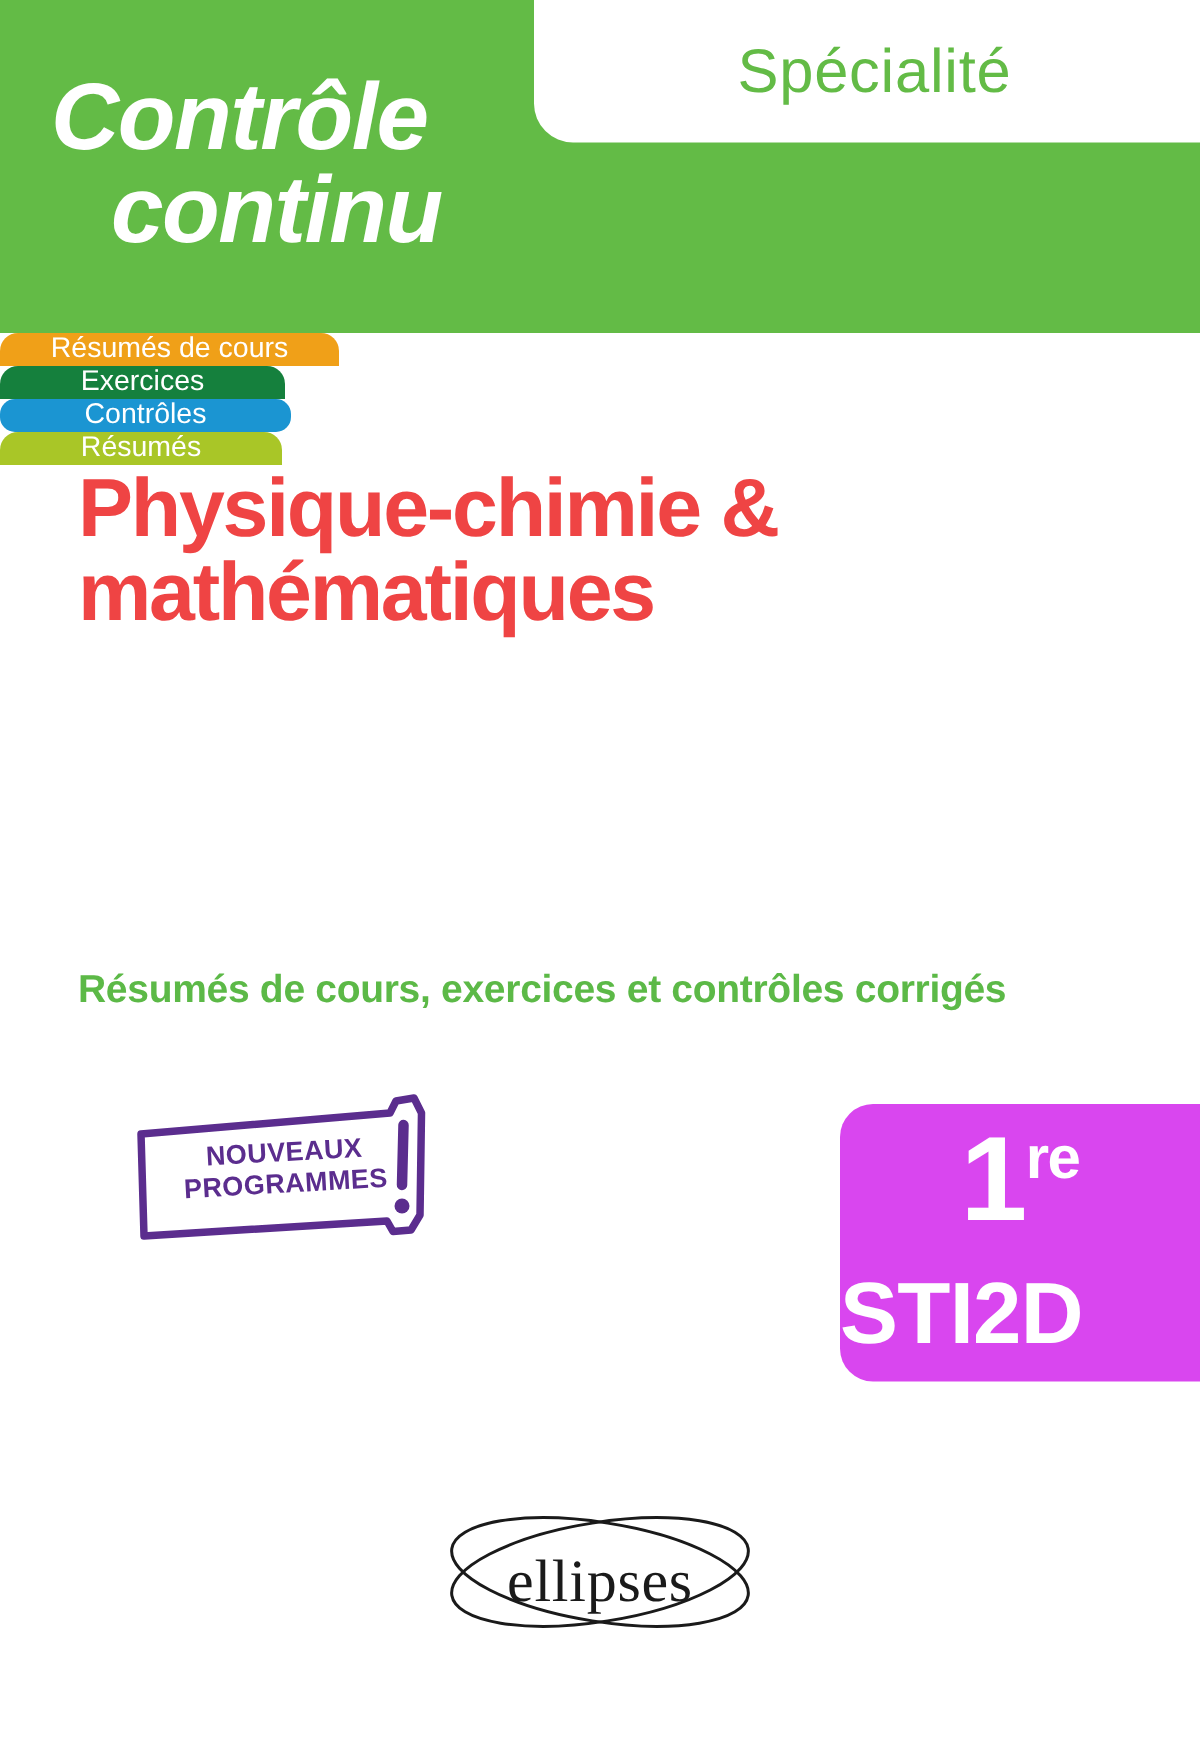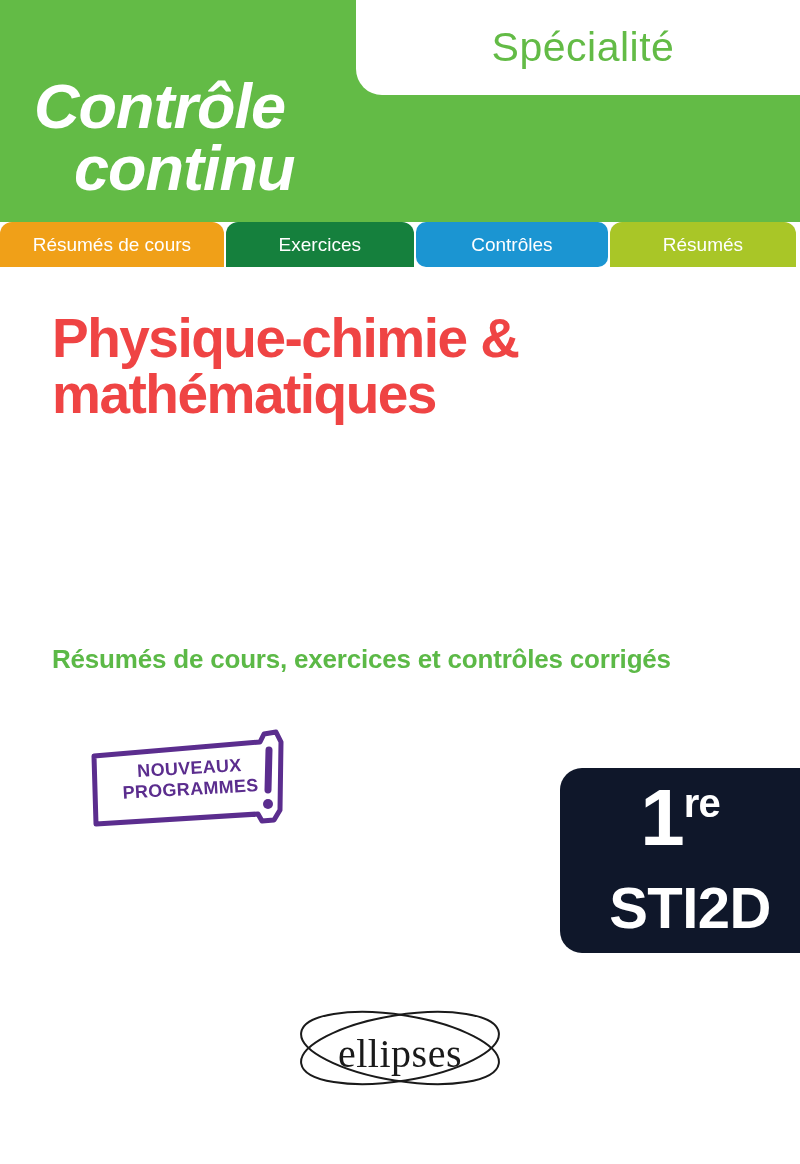--- a/index.html
+++ b/index.html
@@ -51,7 +51,6 @@
     font-style: italic;
     font-weight: bold;
     letter-spacing: -1px;
-    margin-top: 28px;
   }
   .cc-title .l2 { display: block; padding-left: 40px; }
 

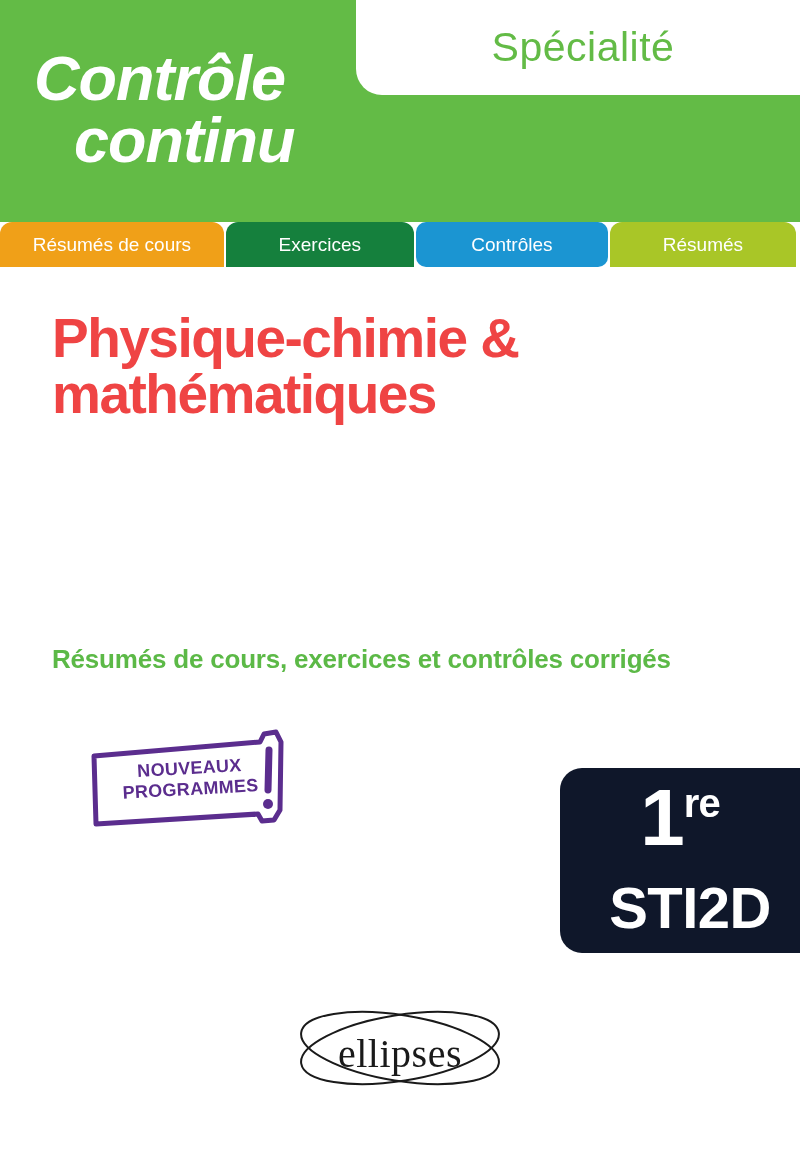--- a/index.html
+++ b/index.html
@@ -60,6 +60,7 @@
     left: 0; top: 222px;
     width: 796px; height: 45px;
     display: flex;
+    flex-direction: column;
   }
   .tab {
     height: 45px;

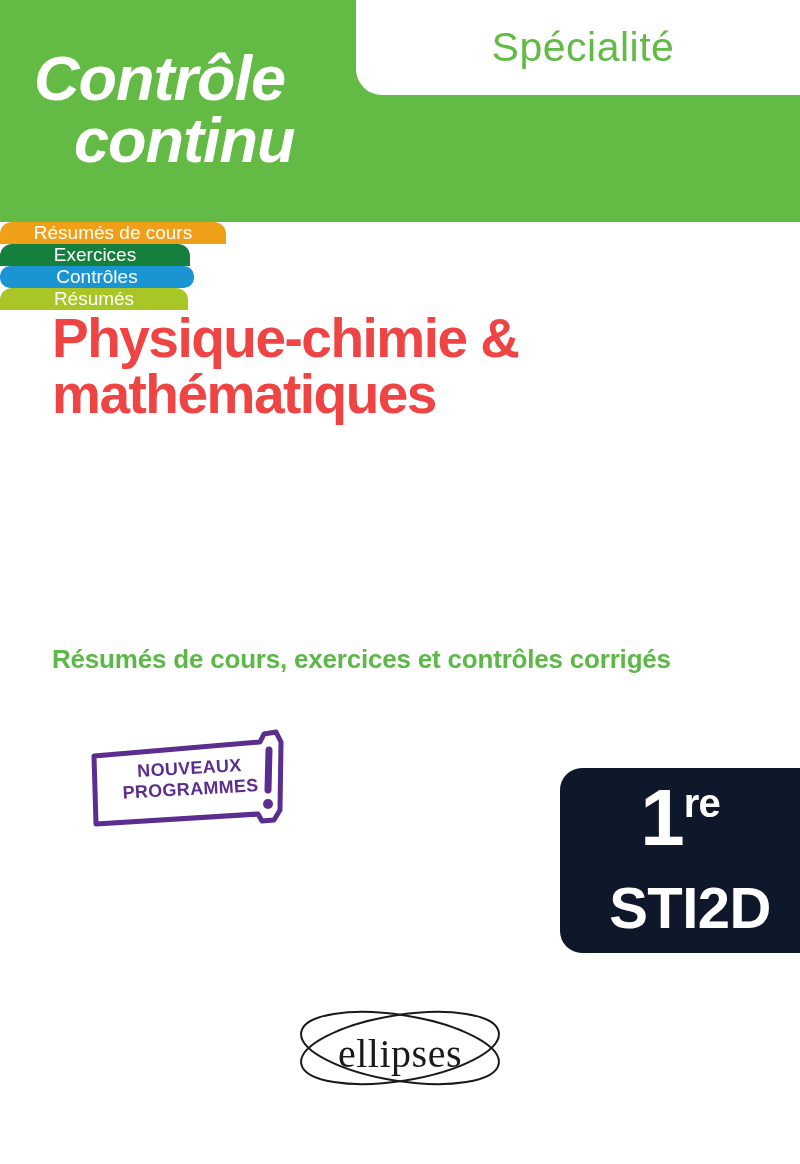--- a/index.html
+++ b/index.html
@@ -123,9 +123,9 @@
   
   .level-badge {
     position: absolute;
-    right: 0; top: 768px;
+    right: 0; top: 736px;
     width: 240px; height: 185px;
-    background: #0f172a;
+    background: #d946ef;
     border-top-left-radius: 22px;
     border-bottom-left-radius: 22px;
     color: #ffffff;

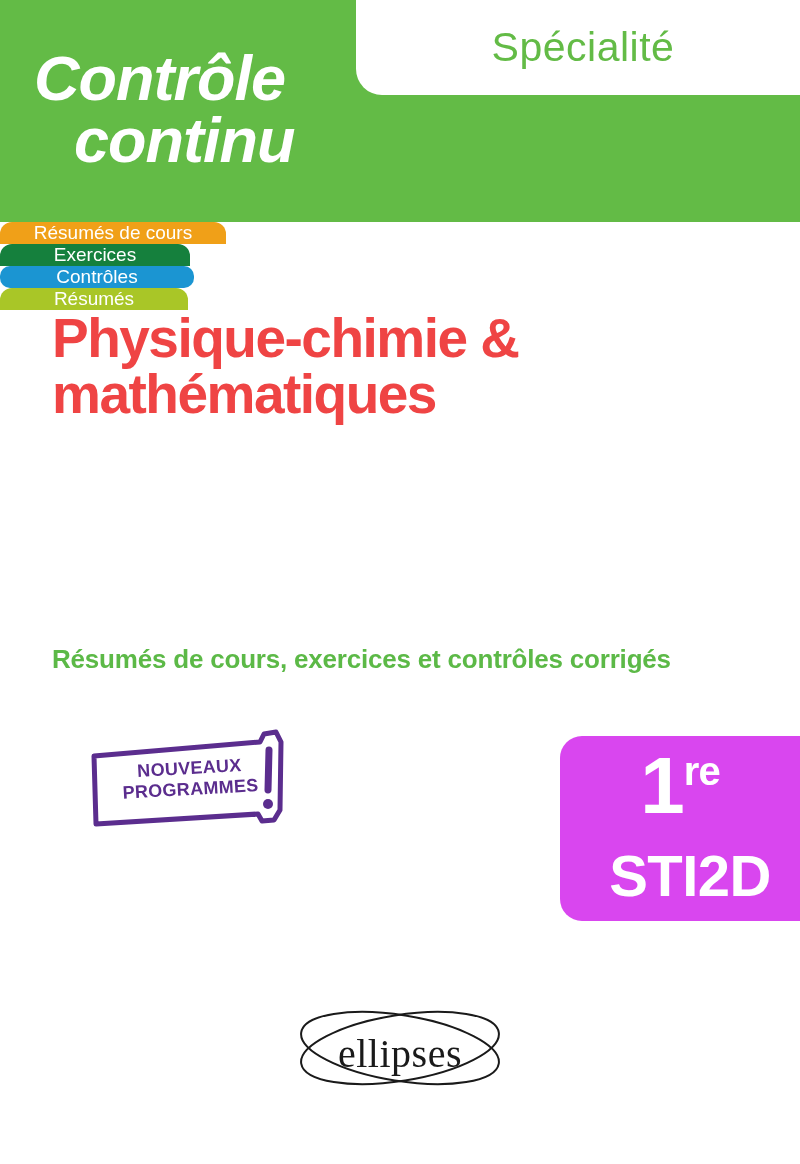--- a/index.html
+++ b/index.html
@@ -148,7 +148,7 @@
     position: absolute;
     left: 0; top: 106px;
     width: 211px;
-    text-align: right;
+    text-align: left;
     font-size: 58px;
     font-weight: bold;
     letter-spacing: -0.5px;

